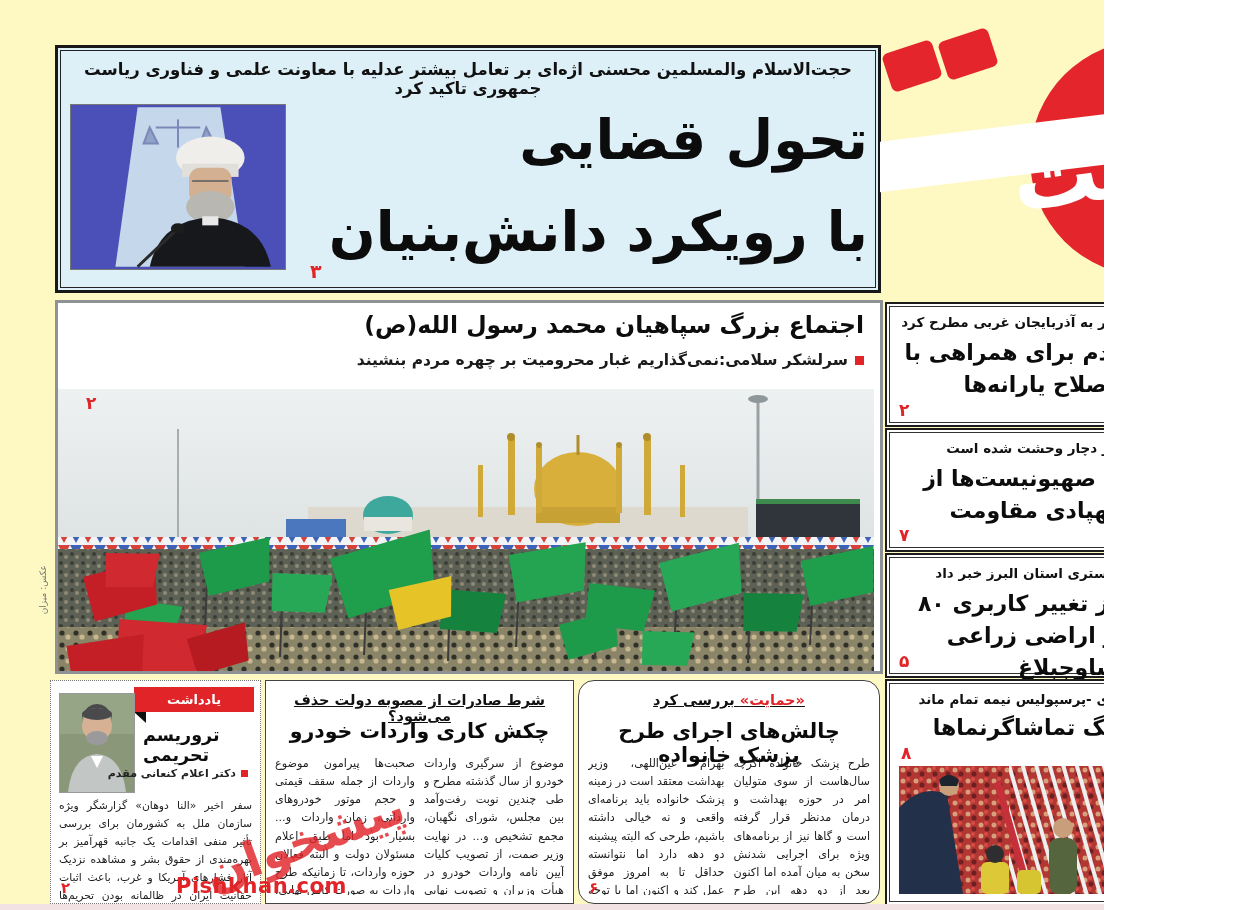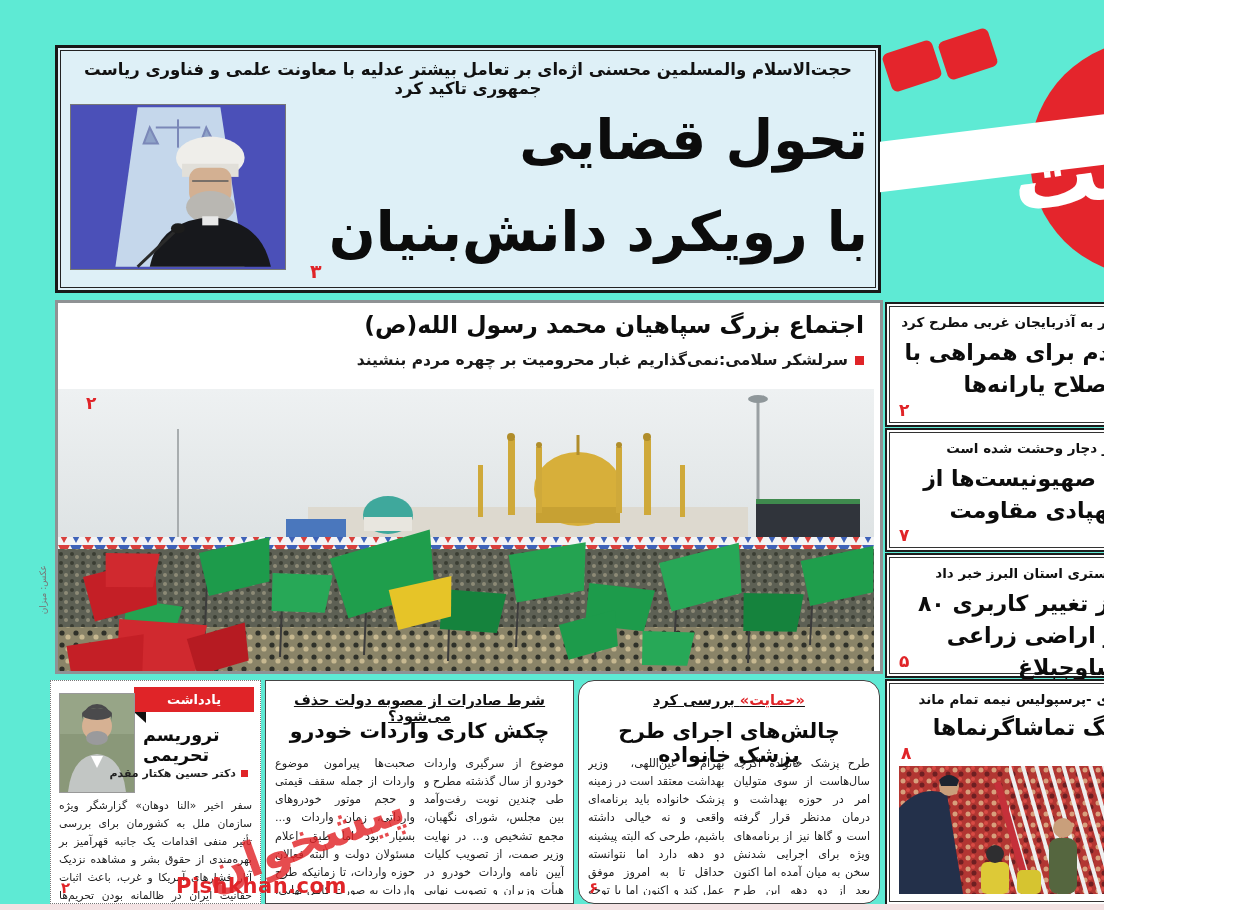--- a/index.html
+++ b/index.html
@@ -3,7 +3,7 @@
 <meta charset="utf-8">
 <style>
   html,body{margin:0;padding:0;background:#fff;}
-  #page{position:relative;width:1104px;height:910px;background:#5eead4;overflow:hidden;
+  #page{position:relative;width:1104px;height:910px;background:#fef9c3;overflow:hidden;
         font-family:"DejaVu Sans","Liberation Sans",sans-serif;}
   .rtl{direction:rtl;}
   .abs{position:absolute;}

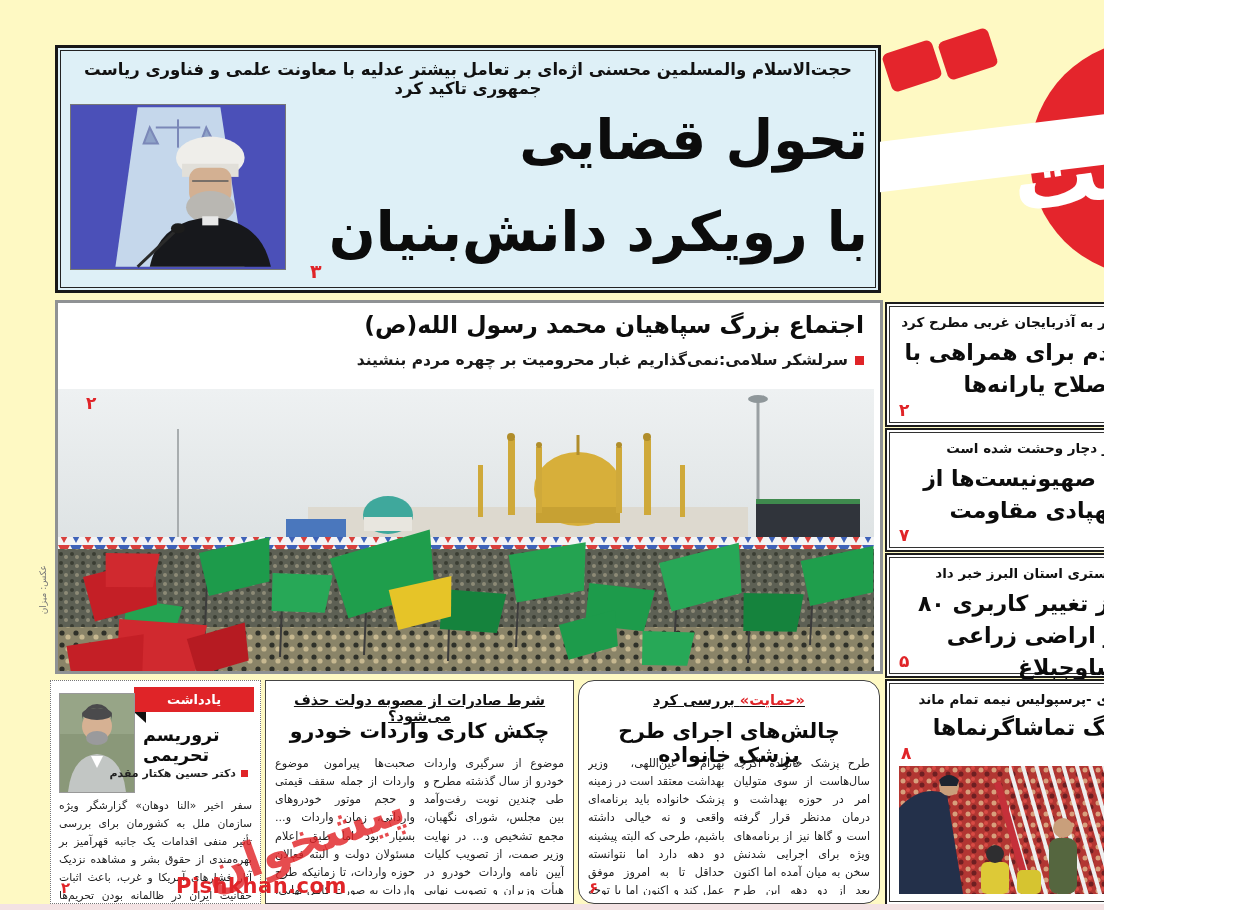--- a/index.html
+++ b/index.html
@@ -327,7 +327,7 @@
     </div>
     <div id="note-title">تروریسم تحریمی</div>
     <div id="note-author">
-      <span class="sq-bullet" style="width:7px;height:7px;margin-left:5px;"></span><span>دکتر حسین هکتار مقدم</span>
+      <span class="sq-bullet" style="width:7px;height:7px;margin-left:5px;"></span><span>دکتر اعلام کنعانی مقدم</span>
     </div>
     <div id="note-body">سفر اخیر «النا دوهان» گزارشگر ویژه سازمان ملل به کشورمان برای بررسی تأثیر منفی اقدامات یک جانبه قهرآمیز بر بهره‌مندی از حقوق بشر و مشاهده نزدیک آثار فشارهای آمریکا و غرب، باعث اثبات حقانیت ایران در ظالمانه بودن تحریم‌ها گردید. وی در نشست خود ...</div>
     <div class="pageref bt-pageref">۲</div>

